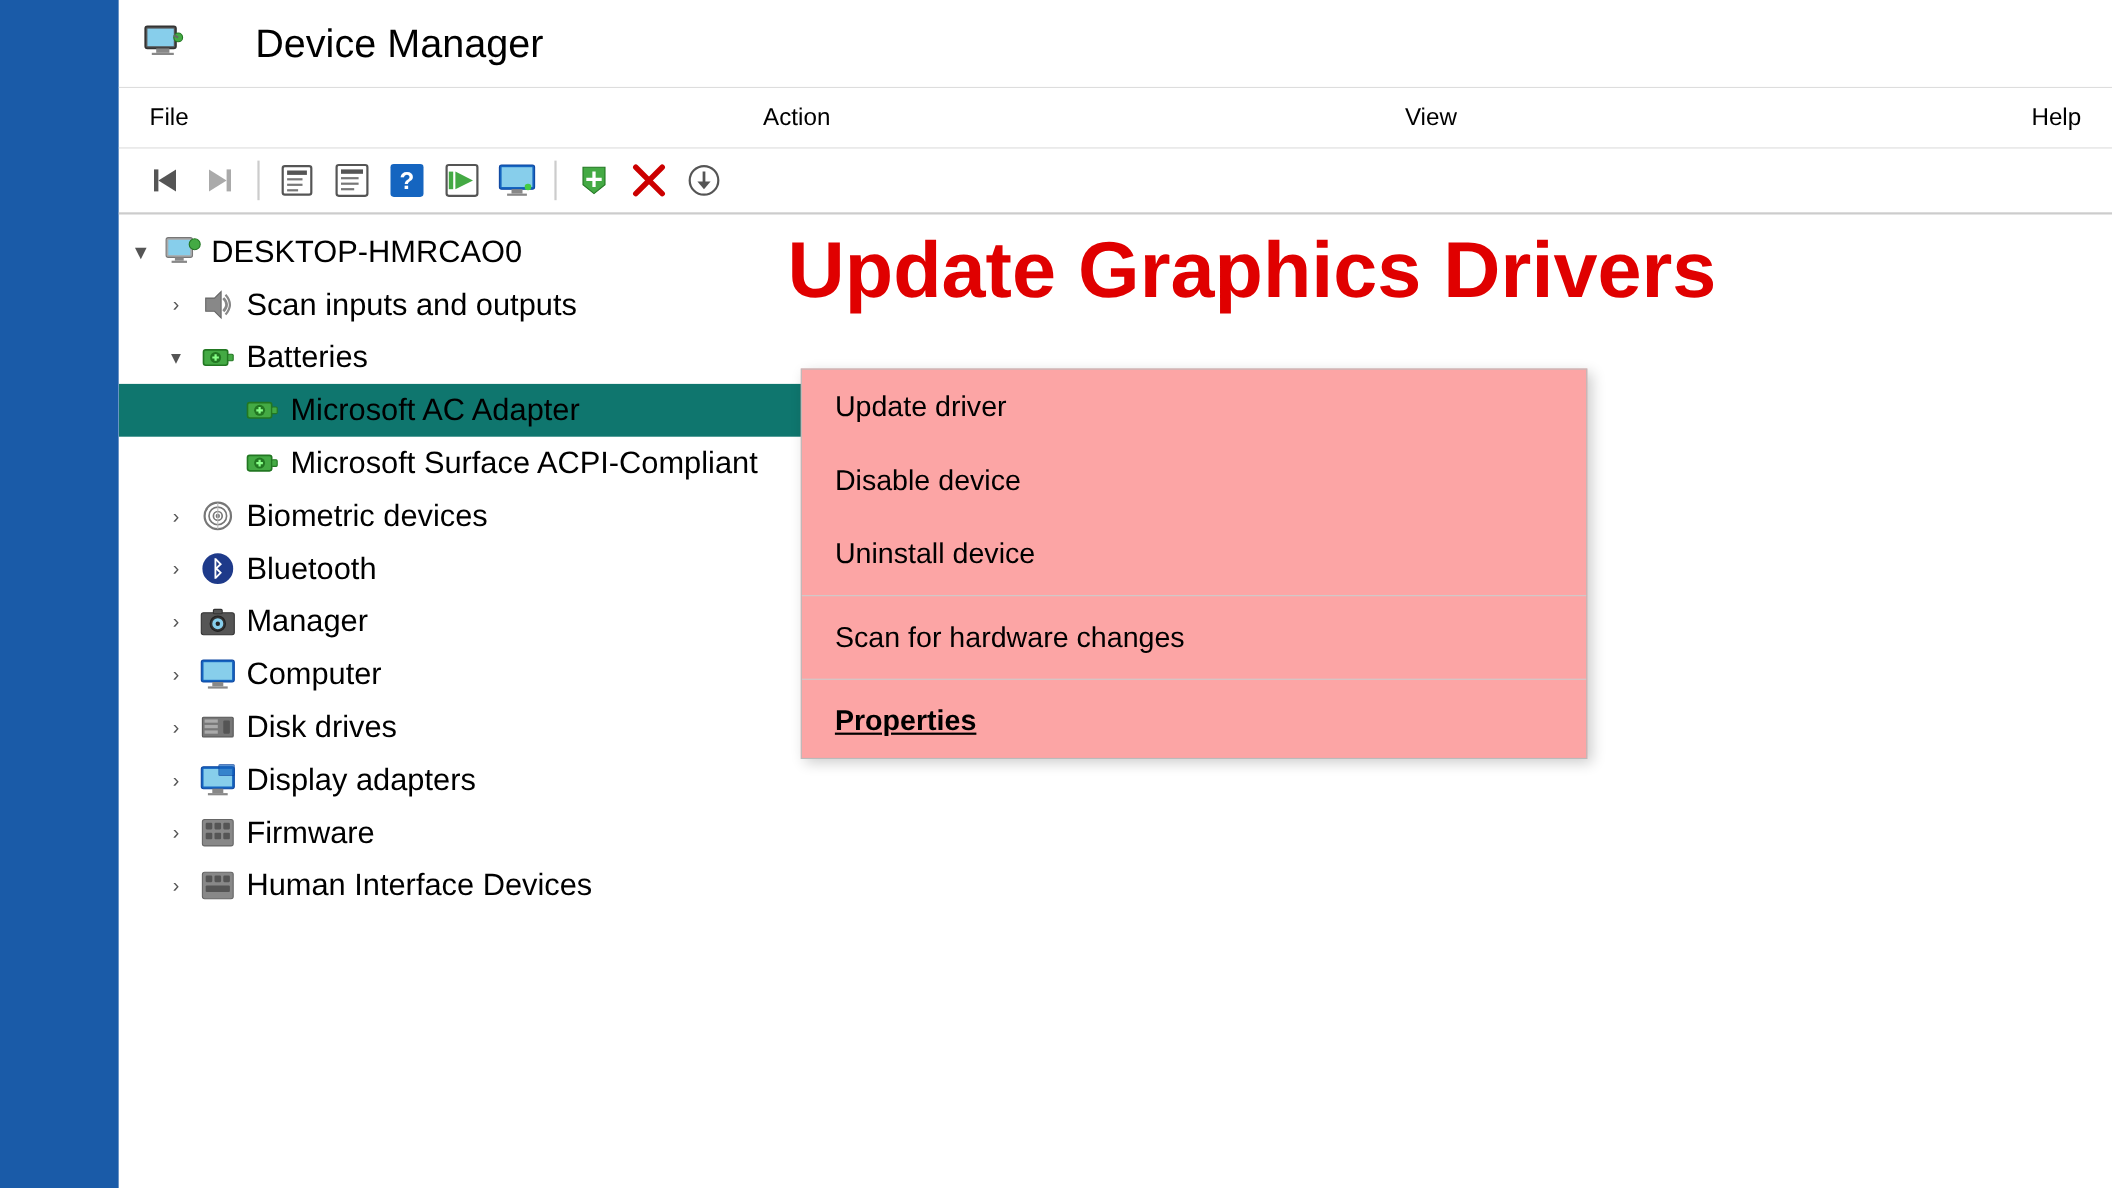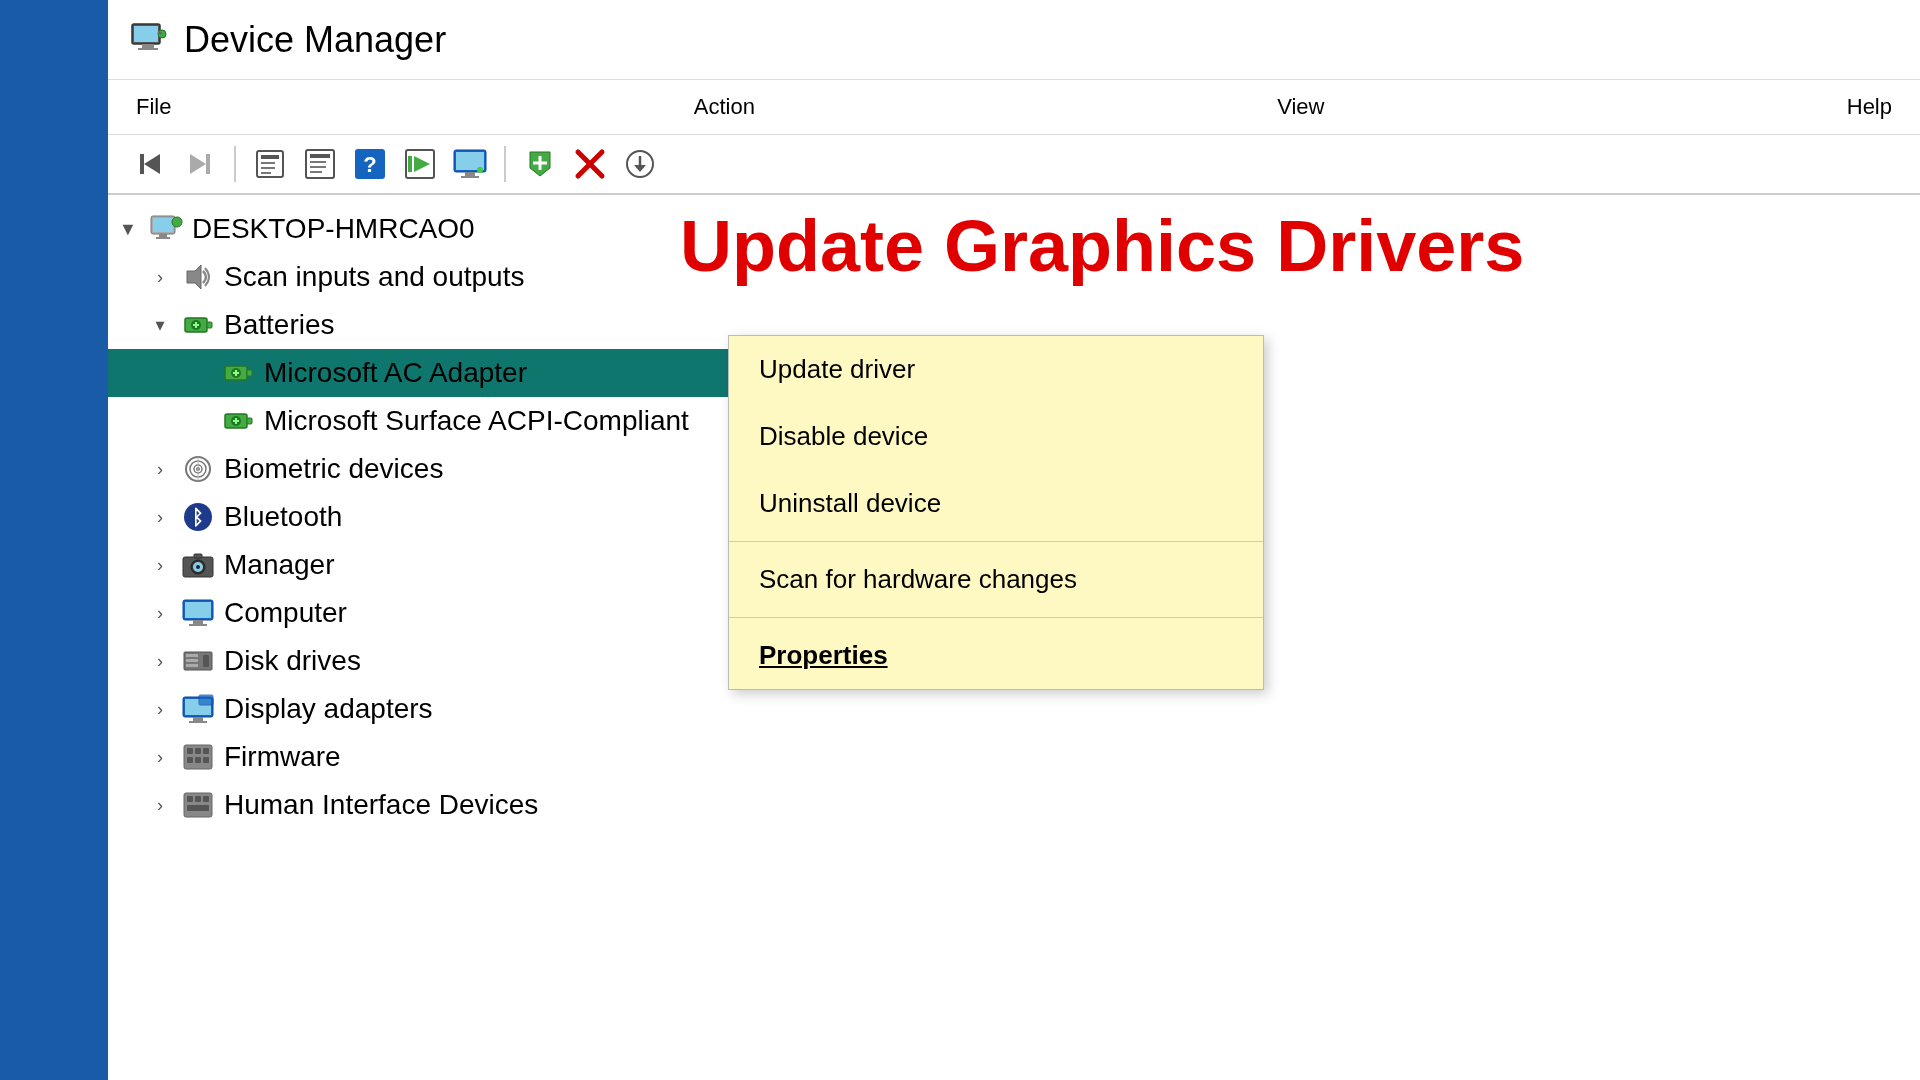--- a/index.html
+++ b/index.html
@@ -38,6 +38,7 @@
       padding: 12px 20px;
       border-bottom: 1px solid #ddd;
       height: 80px;
+      gap: 48px;
     }
     .title-icon {
       width: 40px;

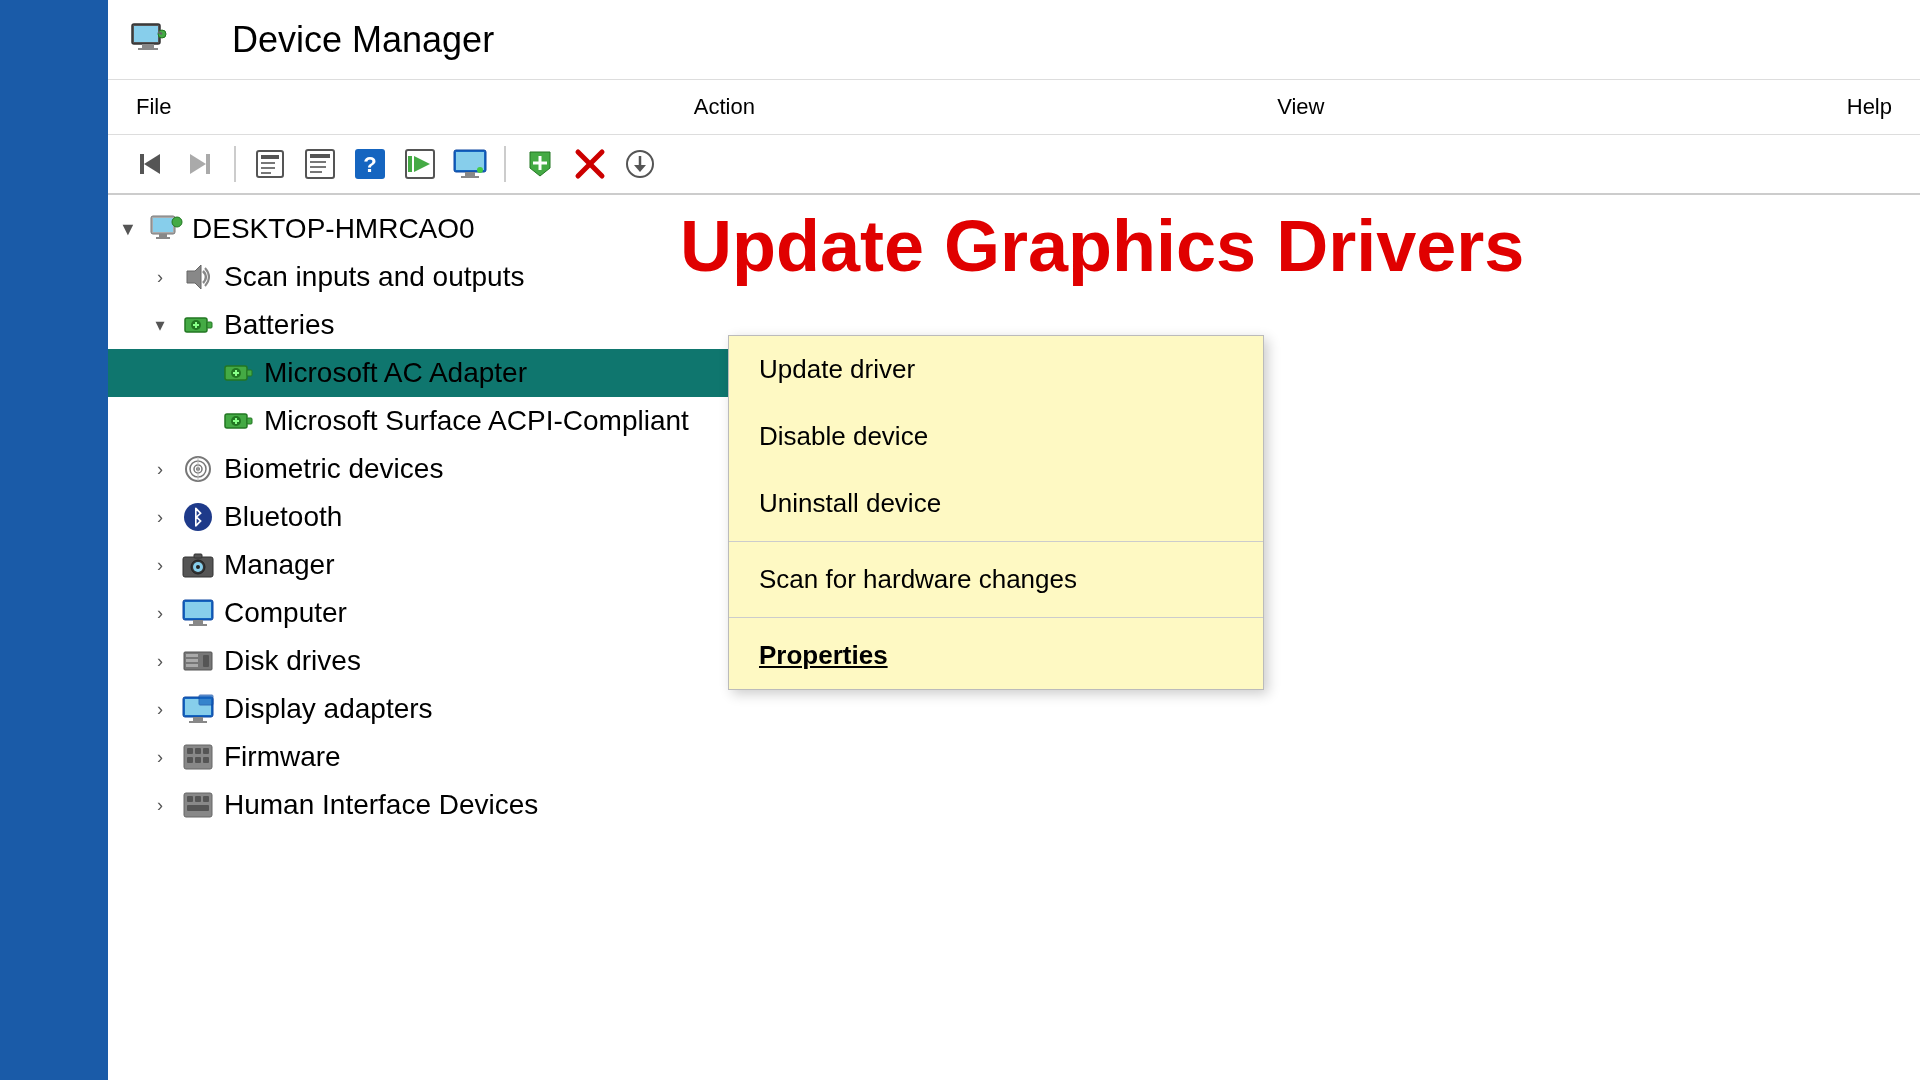--- a/index.html
+++ b/index.html
@@ -185,7 +185,7 @@
     .overlay-title {
       position: absolute;
       top: 10px;
-      left: 572px;
+      left: 608px;
       font-size: 72px;
       font-weight: 700;
       color: #e00000;

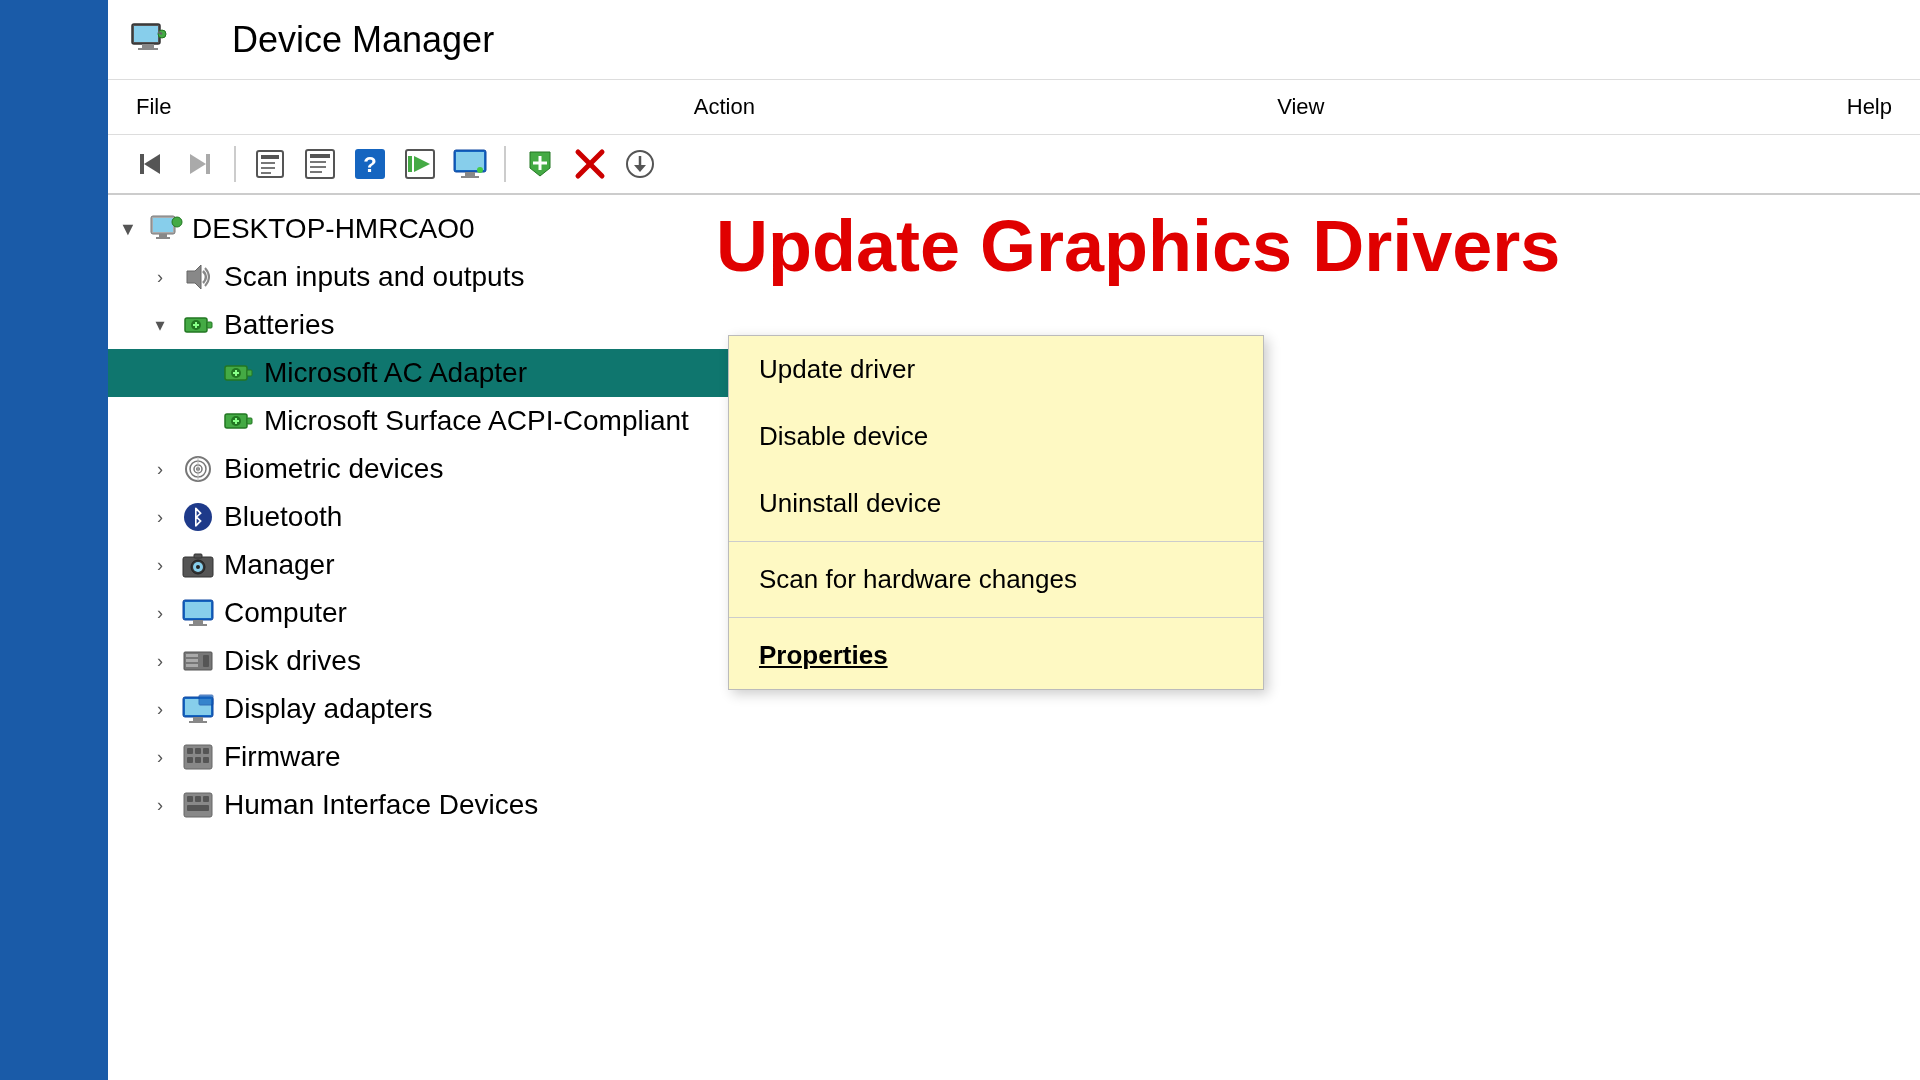--- a/index.html
+++ b/index.html
@@ -159,8 +159,8 @@
       position: absolute;
       left: 620px;
       top: 140px;
-      width: 536px;
-      background: #fef9c3;
+      width: 715px;
+      background: #fca5a5;
       border: 1px solid #bbb;
       box-shadow: 4px 4px 12px rgba(0,0,0,0.2);
       z-index: 100;

